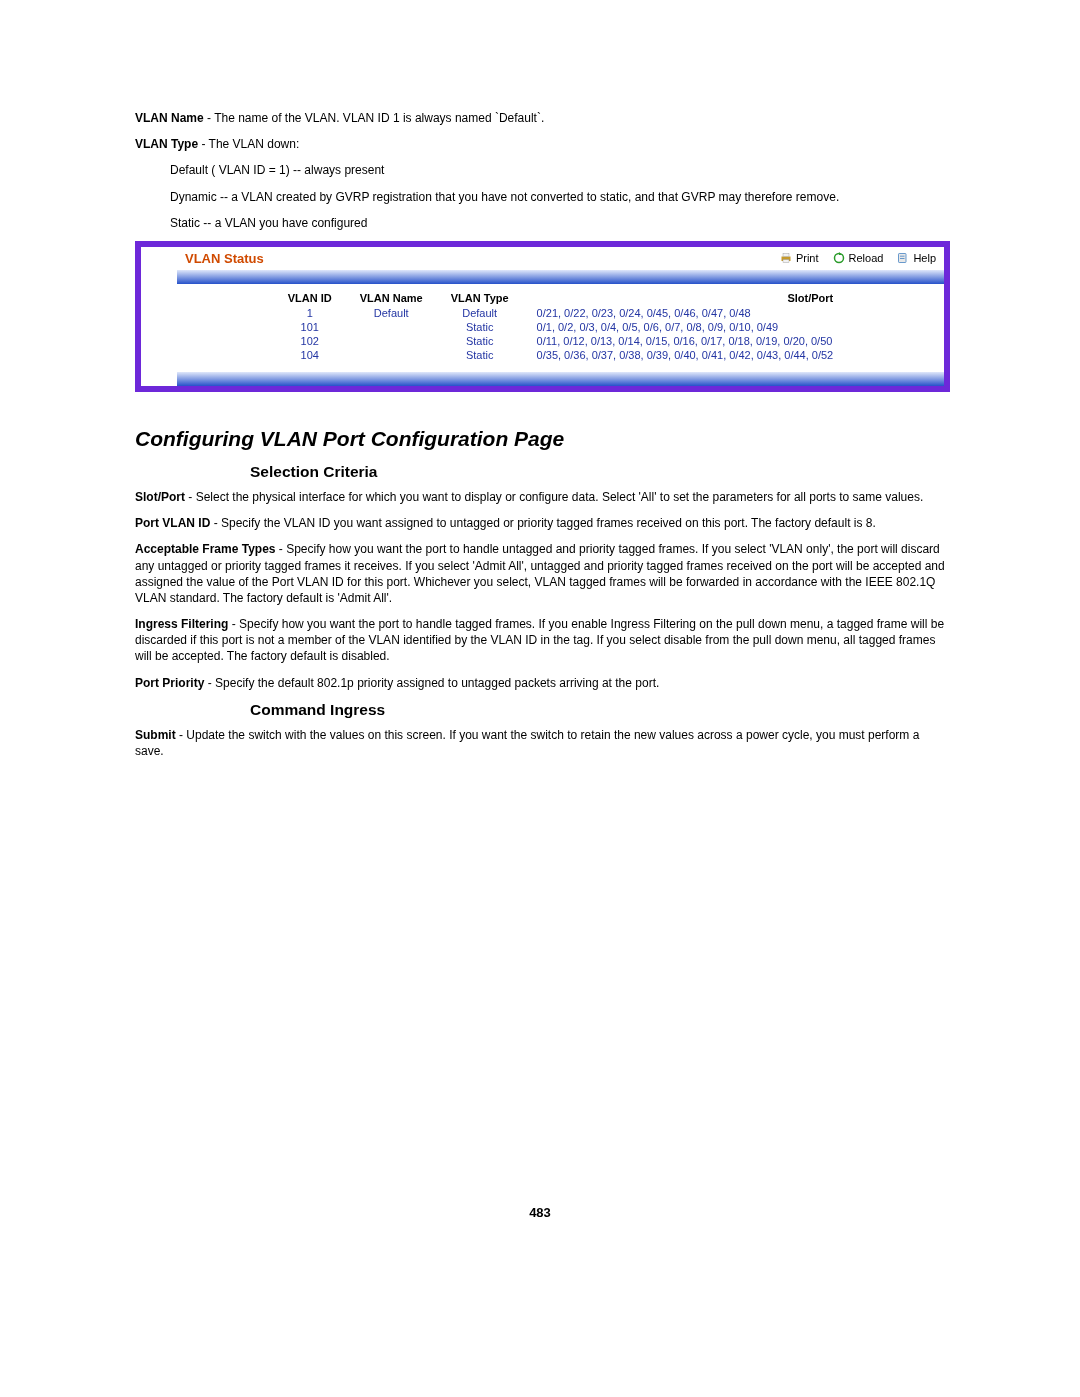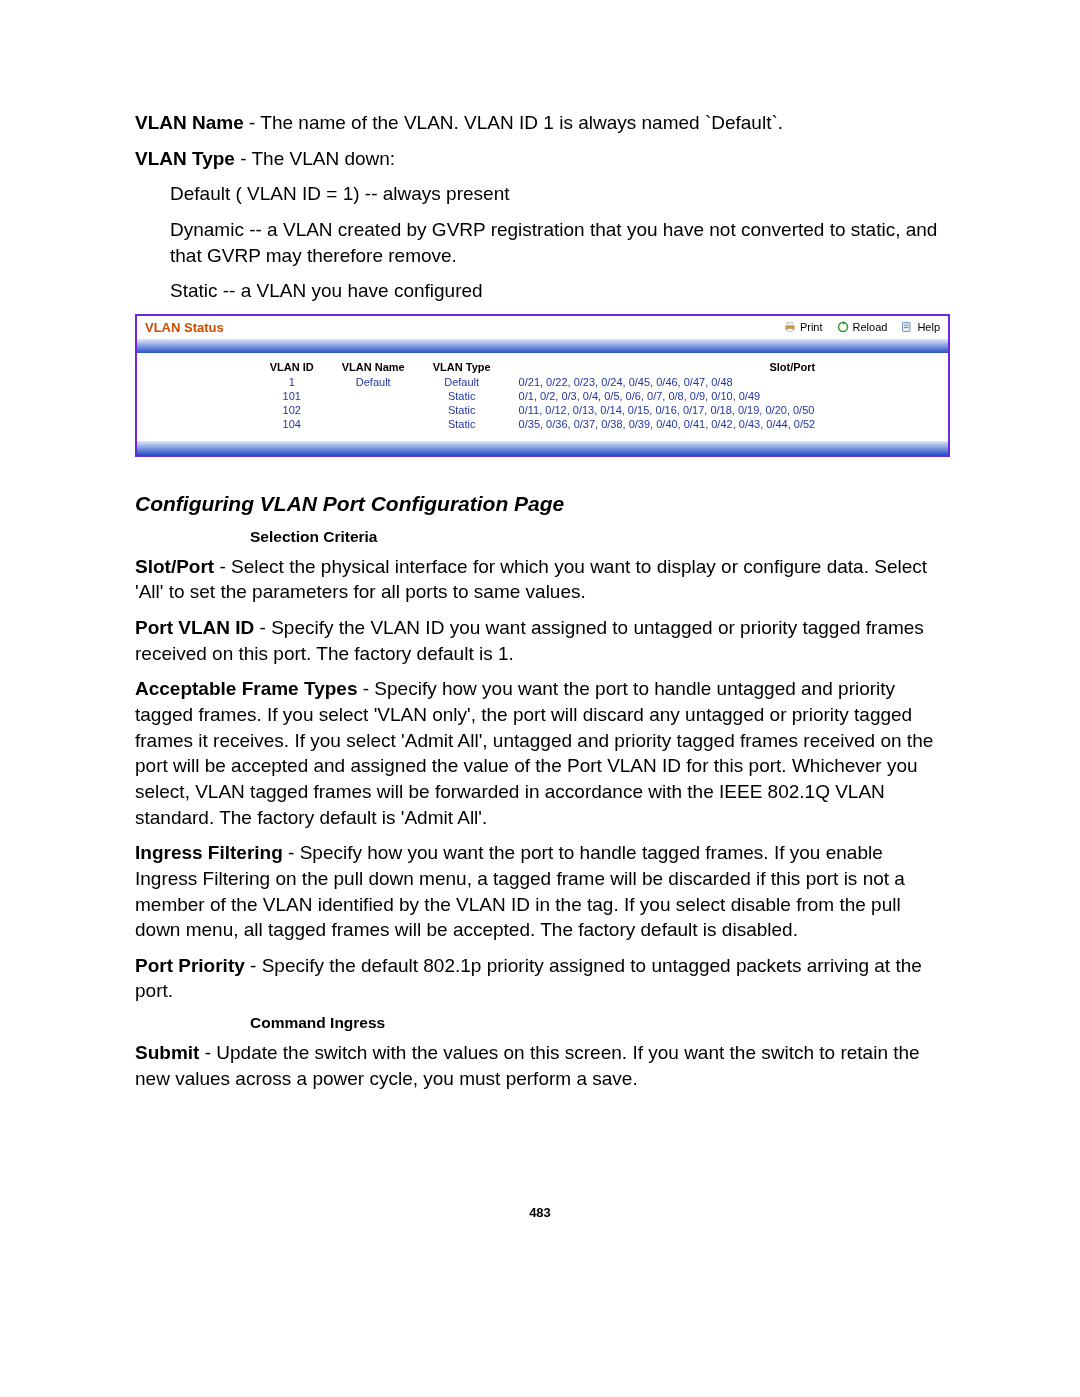--- a/index.html
+++ b/index.html
@@ -16,7 +16,7 @@
     box-sizing: border-box;
   }
   .para {
-    font-size: 19px;
+    font-size: 12px;
     line-height: 1.35;
     margin: 0 0 10px 0;
   }

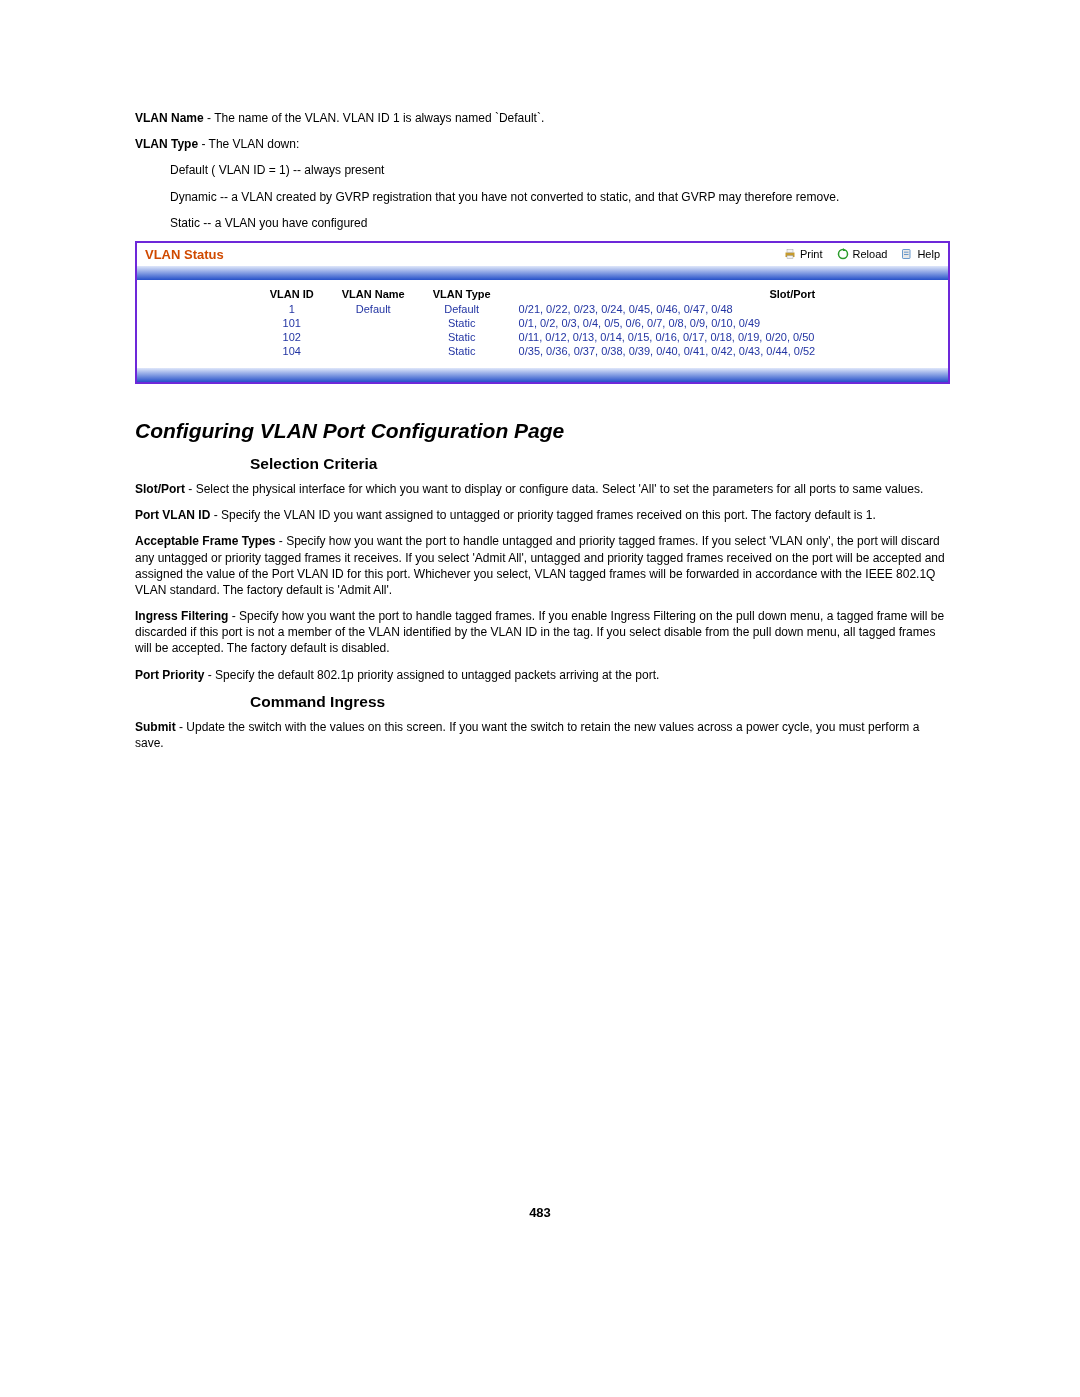--- a/index.html
+++ b/index.html
@@ -36,10 +36,11 @@
 
   
   .app {
-    border: 2px solid #6d28d9;
+    border: 6px solid #6d28d9;
     font-size: 11px;
     margin-top: 6px;
     background: #fff;
+    padding-left: 36px;
   }
   .app-header {
     display: flex;

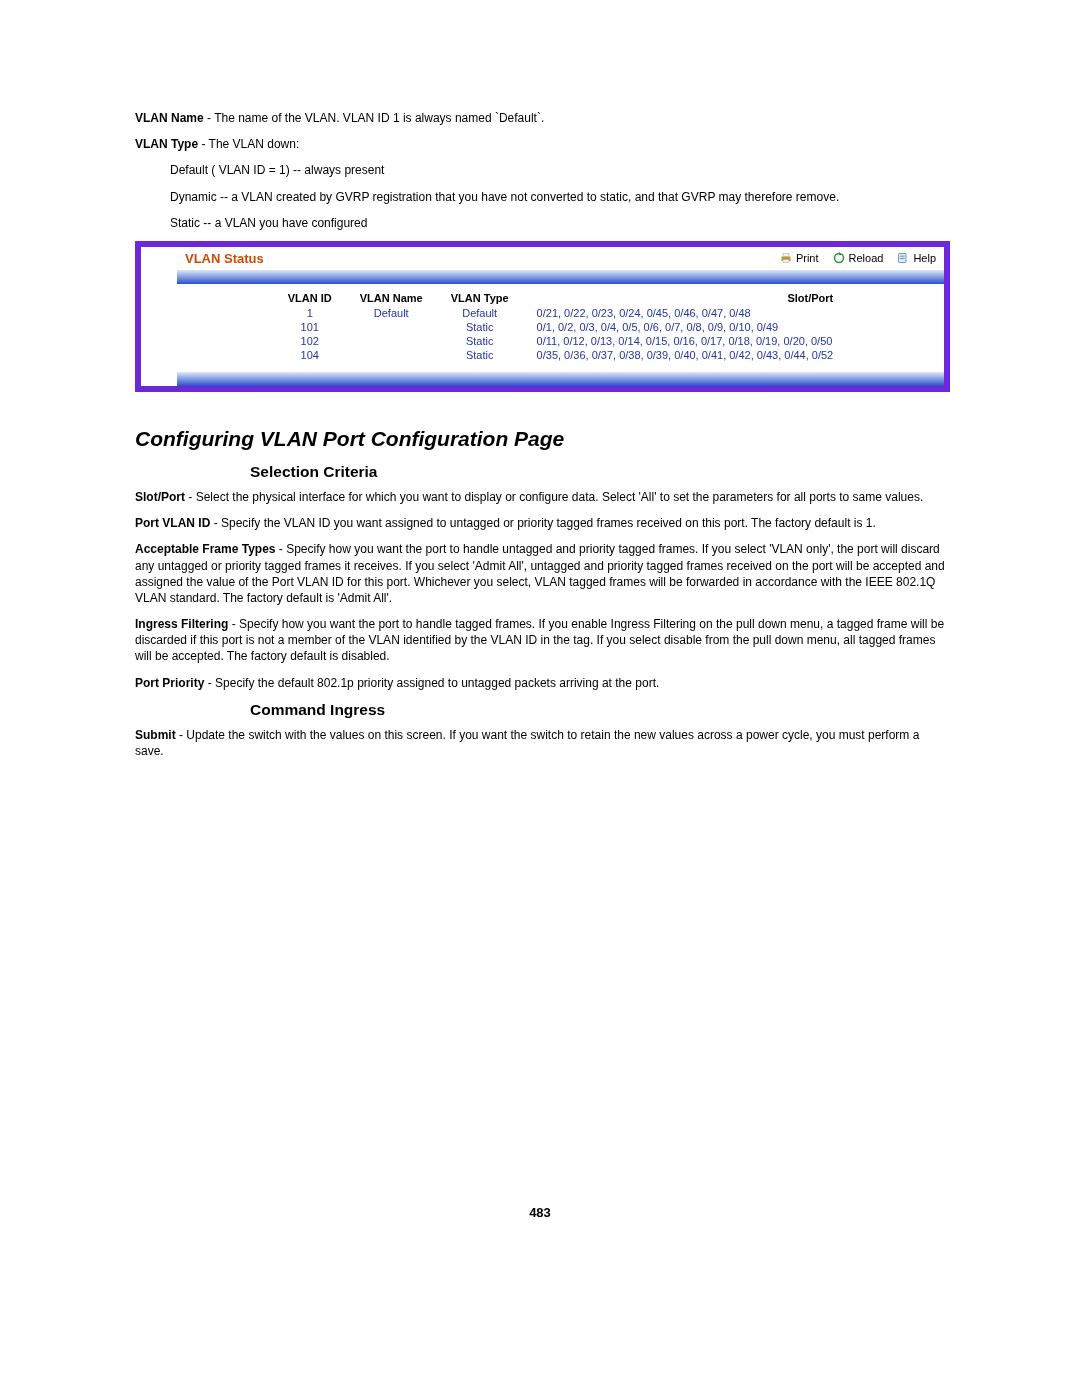--- a/index.html
+++ b/index.html
@@ -195,7 +195,7 @@
   </p>
 
   <p class="para">
-    <span class="def-label">Port VLAN ID</span><span> - Specify the VLAN ID you want assigned to untagged or priority tagged frames received on this port. The factory default is 1.</span>
+    <span class="def-label">Port VLAN ID</span><span> - Specify the VLAN ID you want assigned to untagged or priority tagged frames received on this port. The factory default is 8.</span>
   </p>
   <p class="para">
     <span class="def-label">Acceptable Frame Types</span><span> - Specify how you want the port to handle untagged and priority tagged frames. If you select 'VLAN only', the port will discard any untagged or priority tagged frames it receives. If you select 'Admit All', untagged and priority tagged frames received on the port will be accepted and assigned the value of the Port VLAN ID for this port. Whichever you select, VLAN tagged frames will be forwarded in accordance with the IEEE 802.1Q VLAN standard. The factory default is 'Admit All'.</span>

